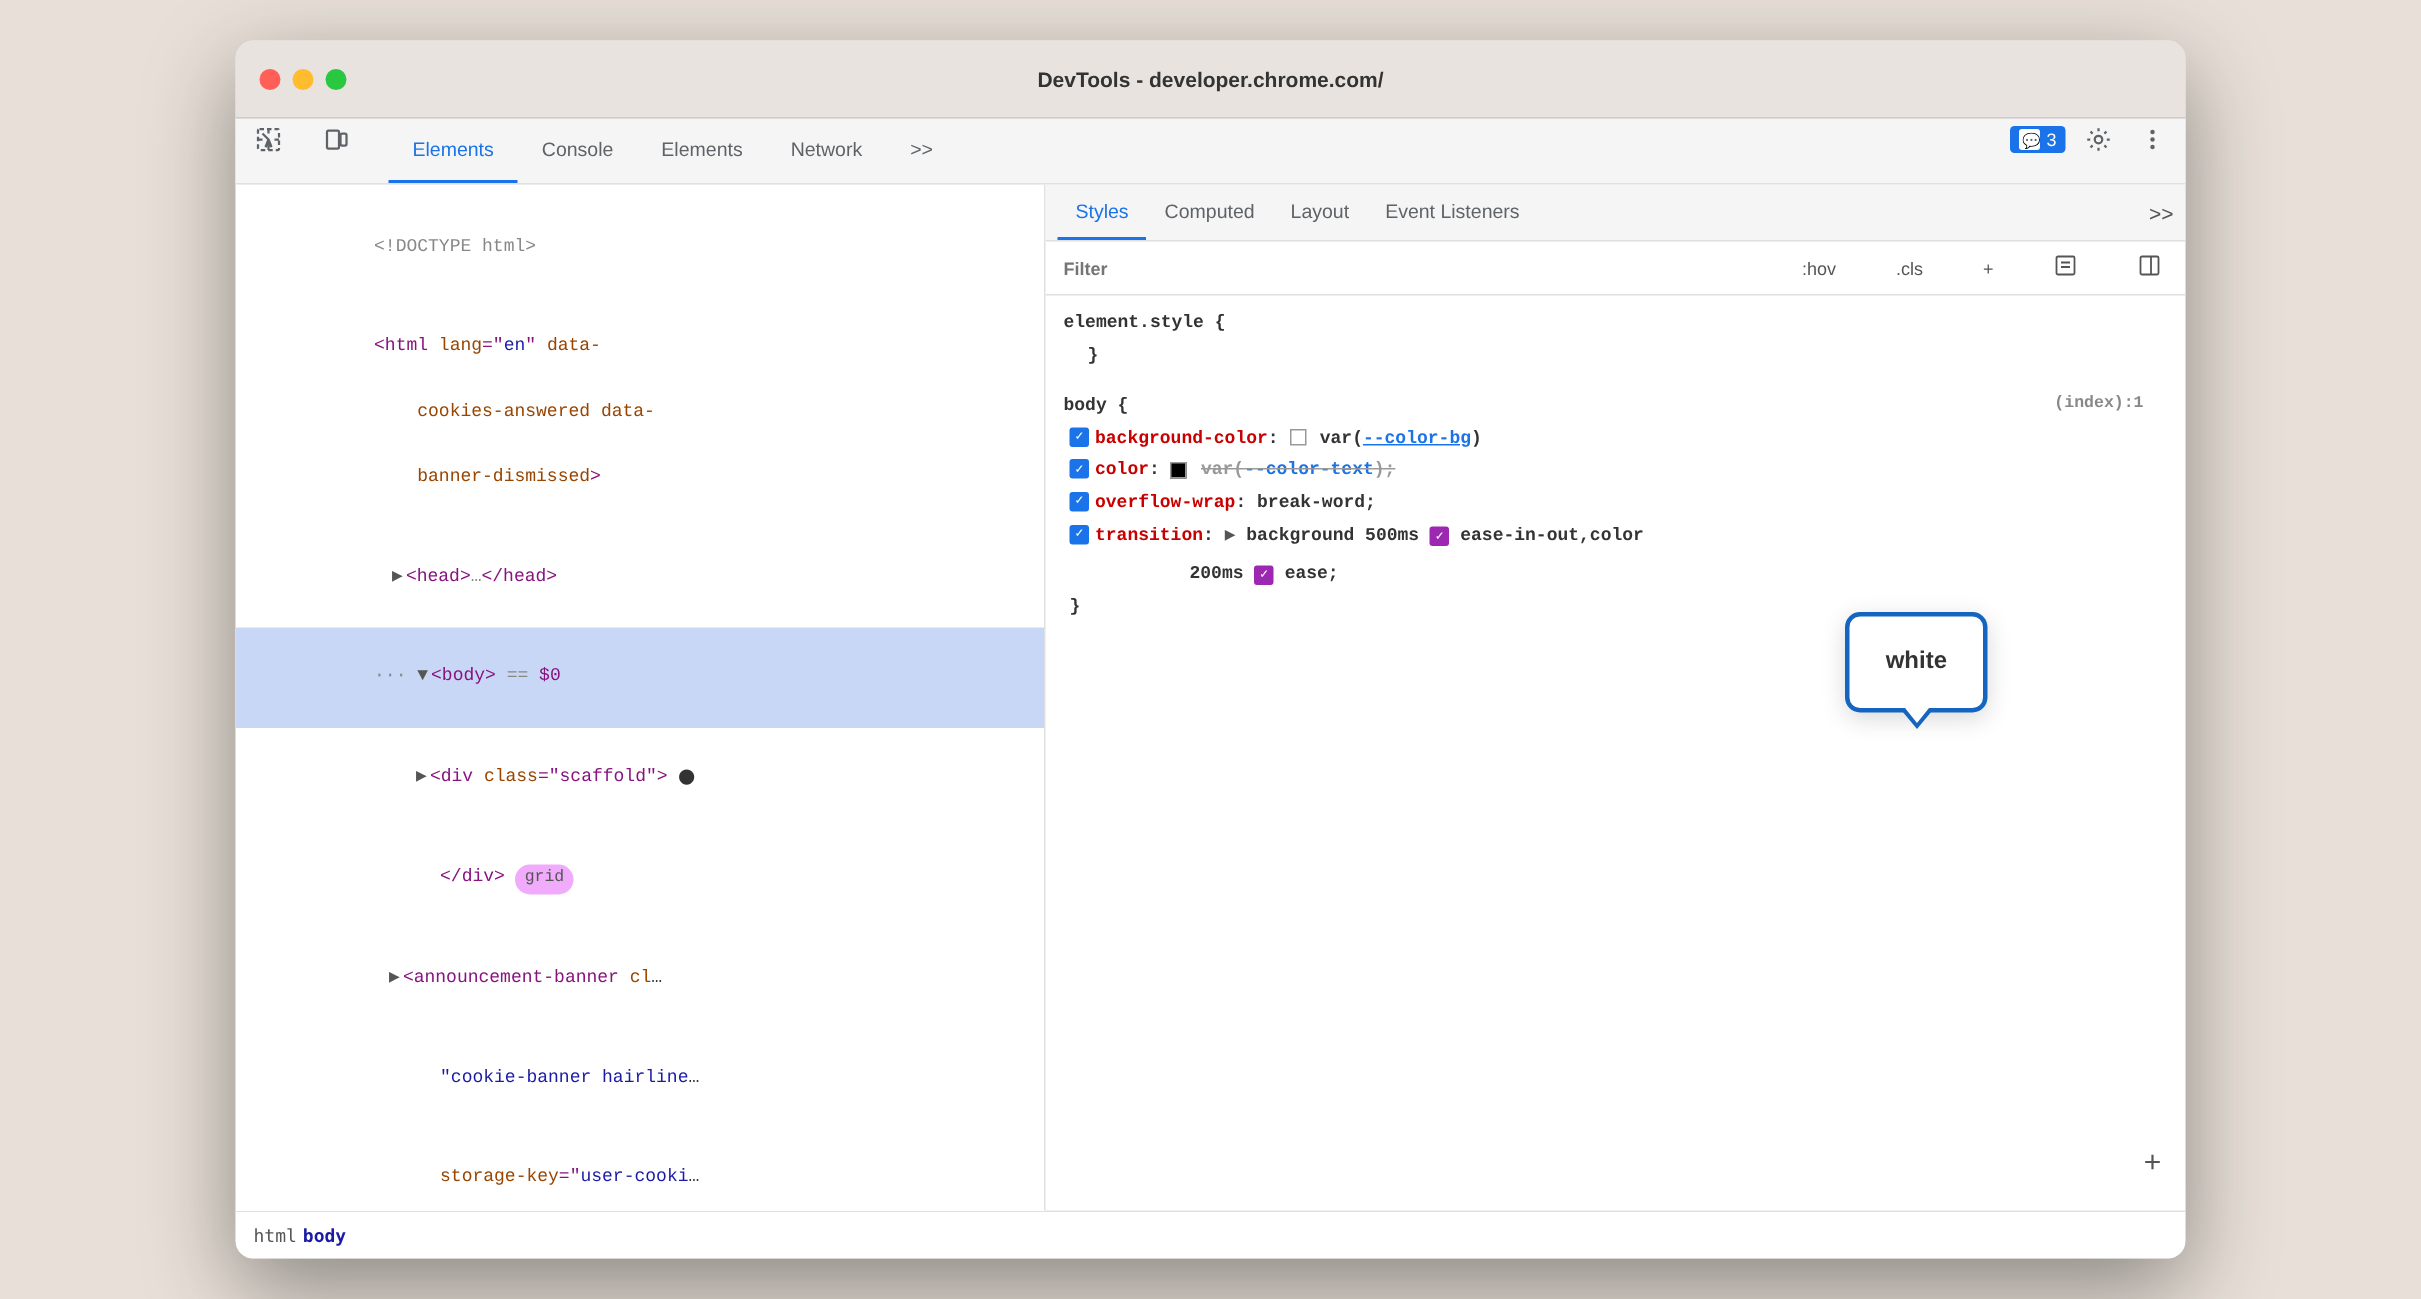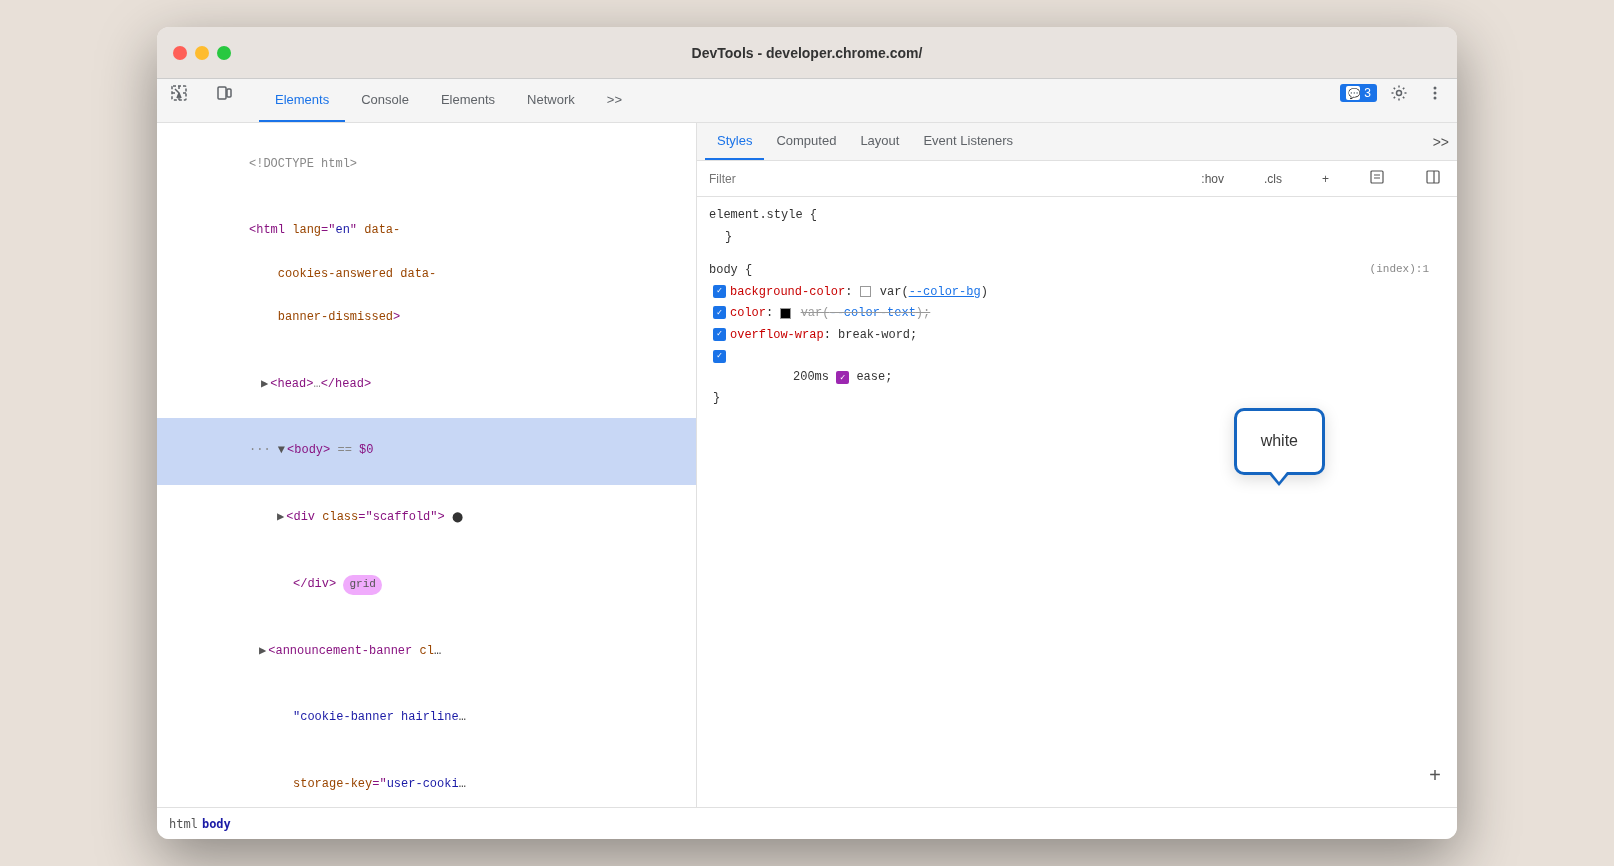--- a/index.html
+++ b/index.html
@@ -233,6 +233,7 @@
       font-size: 12px;
       background: transparent;
       color: #333;
+      font-weight: bold;
     }
     .filter-actions {
       display: flex;

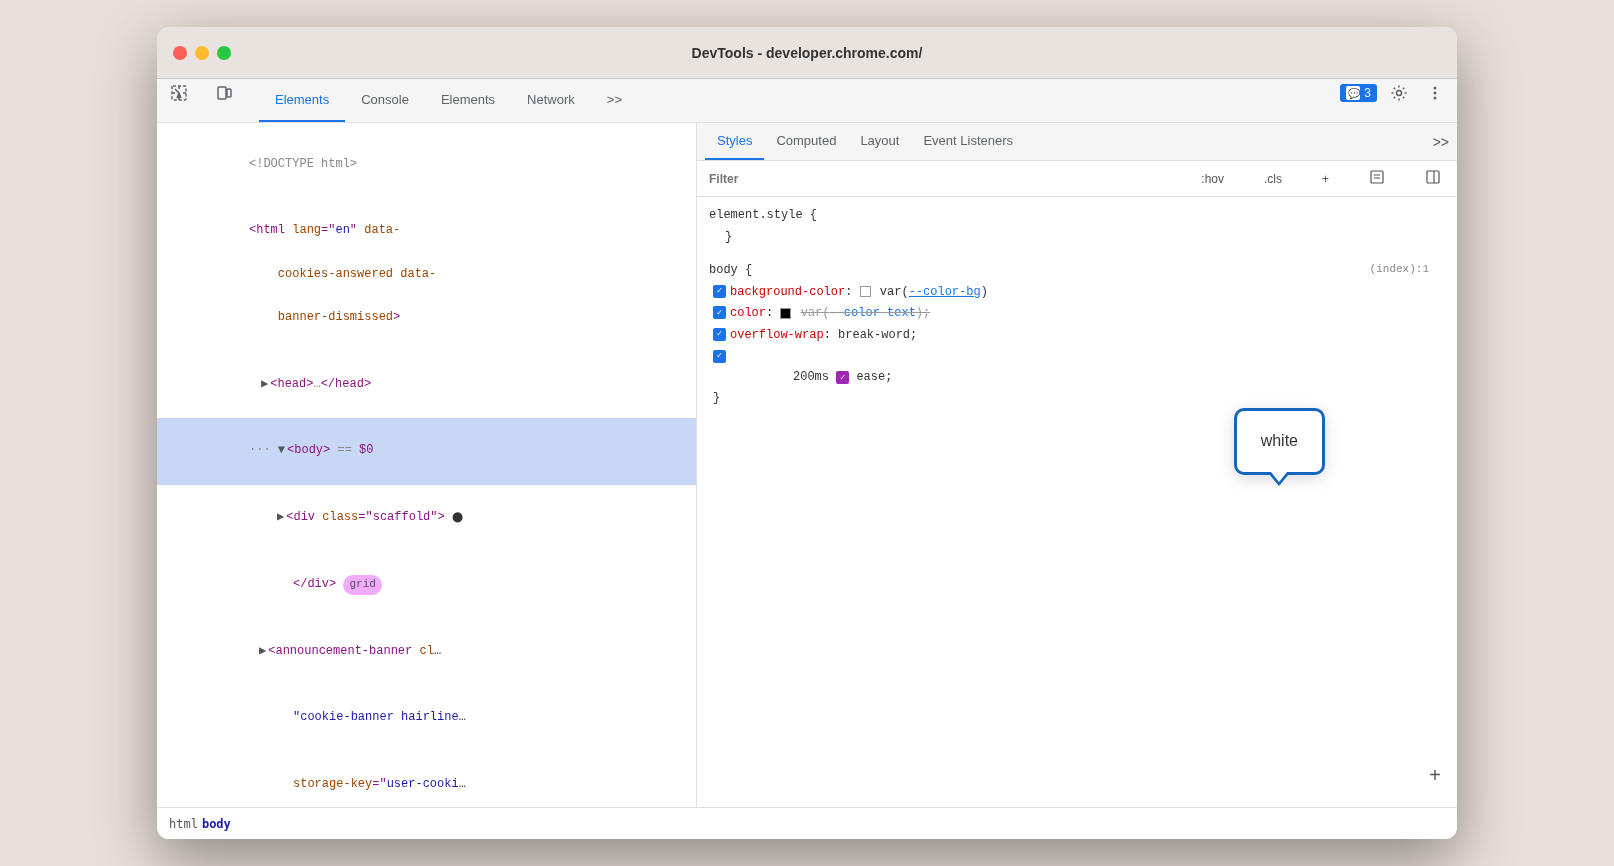--- a/index.html
+++ b/index.html
@@ -262,6 +262,7 @@
     }
     .css-rule {
       margin-bottom: 12px;
+      font-weight: bold;
     }
     .css-selector { color: #333; }
     .css-brace { color: #333; }

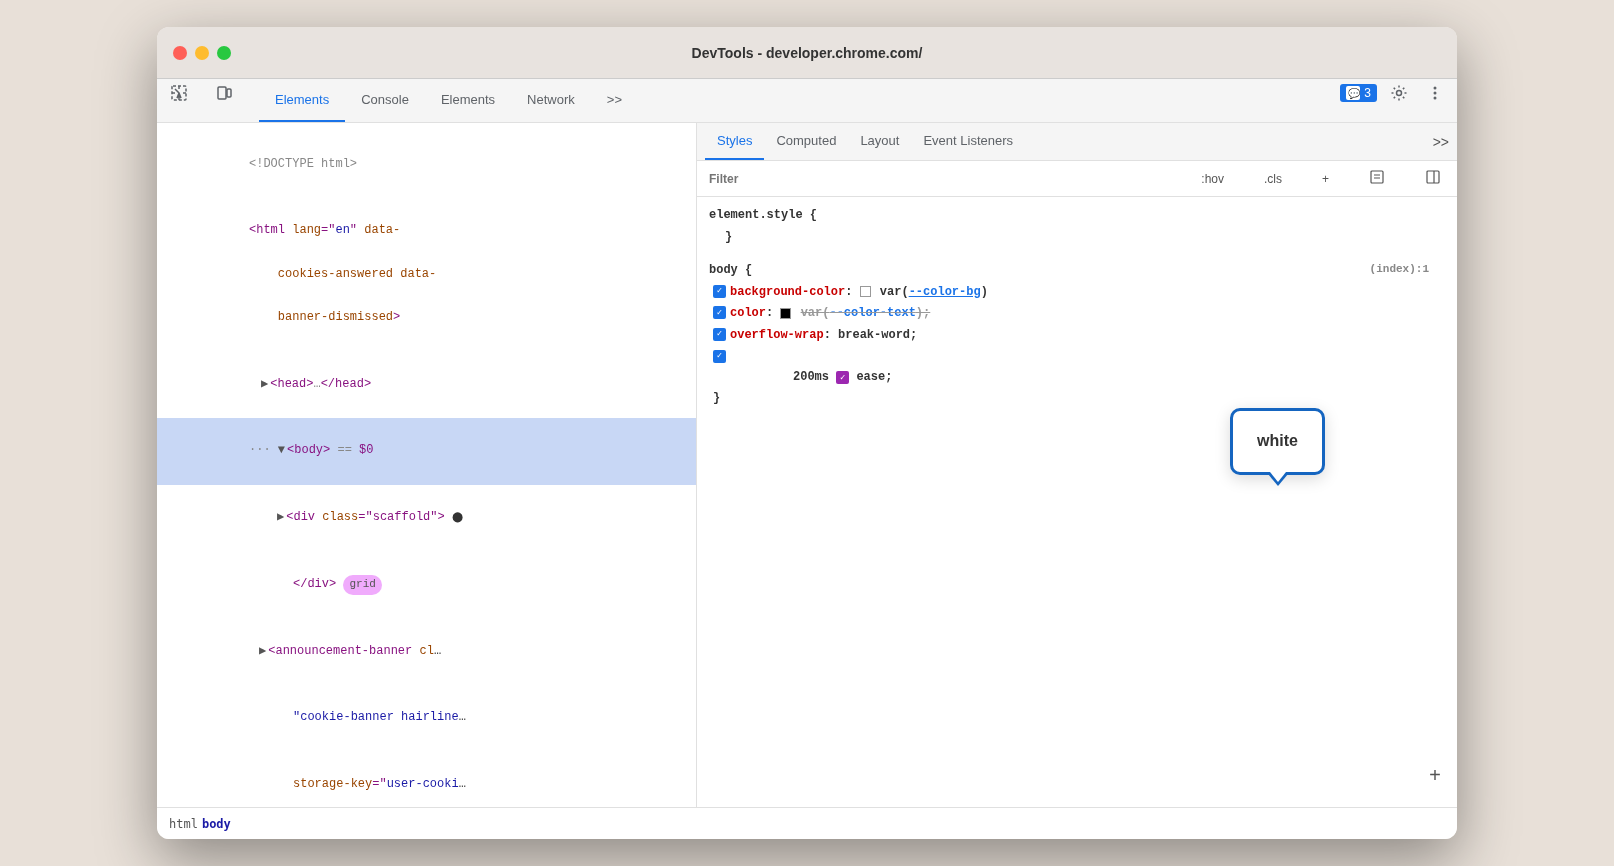--- a/index.html
+++ b/index.html
@@ -586,6 +586,13 @@
 
             <div class="css-row" style="flex-wrap:wrap;">
               <span class="css-checkbox"></span>
+              <span>
+                <span class="css-property">transition</span><span class="css-colon">: </span>
+                <span class="transition-arrow">▶</span>
+                <span class="css-value"> background 500ms </span>
+                <span class="purple-checkbox"></span>
+                <span class="css-value"> ease-in-out,color</span>
+              </span>
               <div style="padding-left:80px; width:100%;">
                 <span class="css-value">200ms </span>
                 <span class="purple-checkbox"></span>

